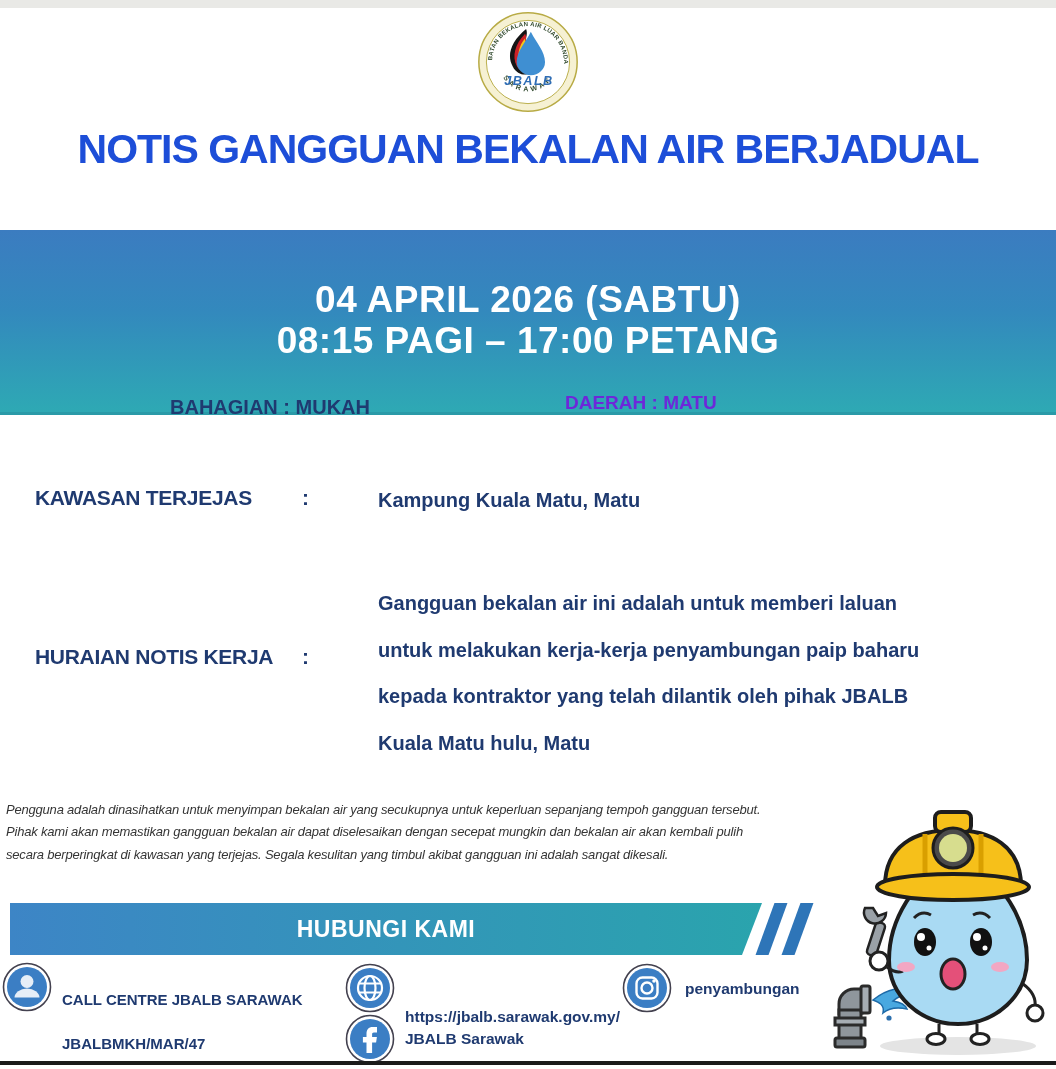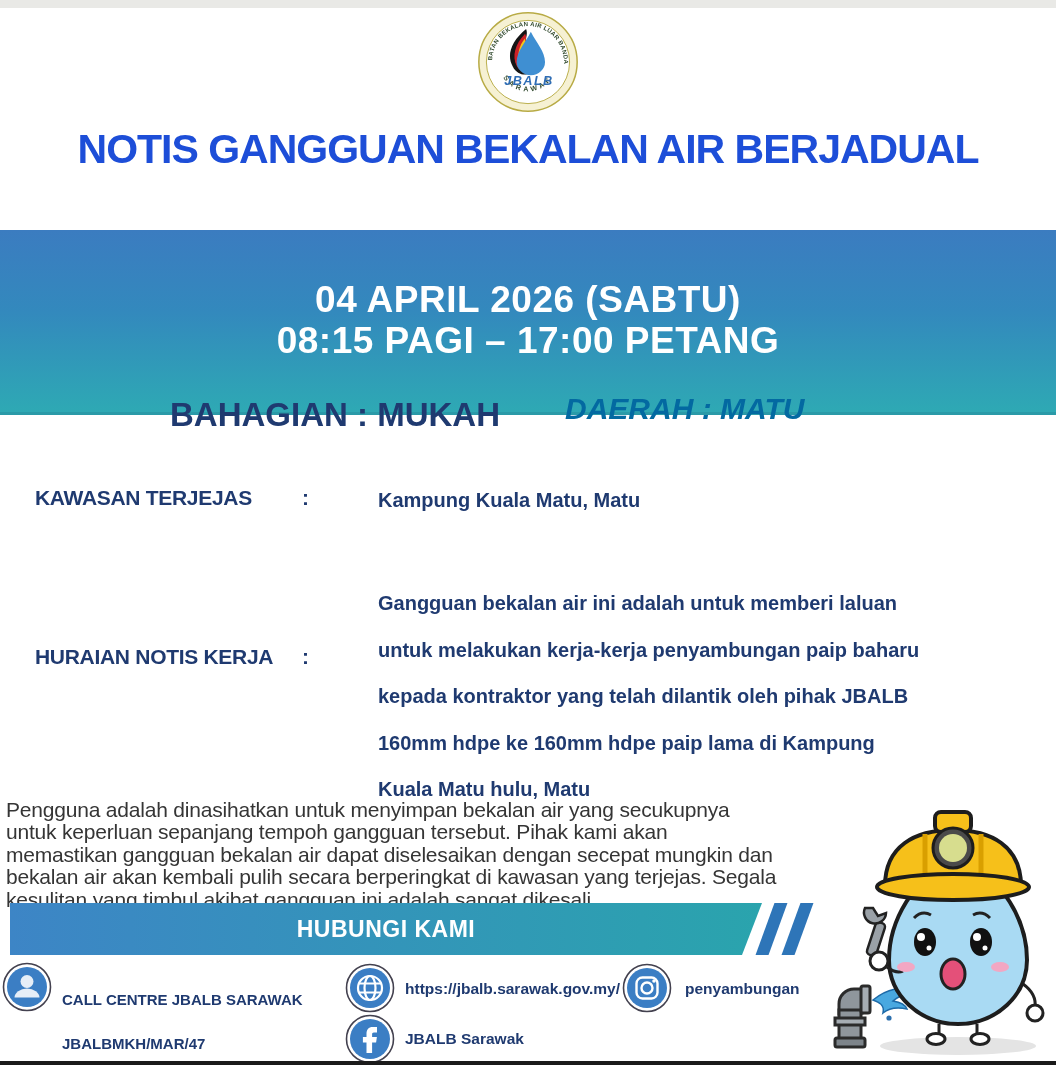--- a/index.html
+++ b/index.html
@@ -23,7 +23,7 @@
   .date-banner div{
     color:#ffffff;font-size:37px;font-weight:bold;letter-spacing:0.5px;line-height:1.1;
   }
-  .region-bahagian{left:170px;top:396px;font-size:33px;font-weight:bold;color:#1f3a70;}
+  .region-bahagian{left:170px;top:396px;font-size:20px;font-weight:bold;color:#1f3a70;}
   .region-daerah{left:565px;top:392px;font-size:30px;font-weight:bold;color:#0369a1;font-style:italic;}
   .field-label{font-size:21px;font-weight:bold;color:#1f3a70;letter-spacing:-0.3px;}
   .field-colon{font-size:21px;font-weight:bold;color:#1f3a70;}

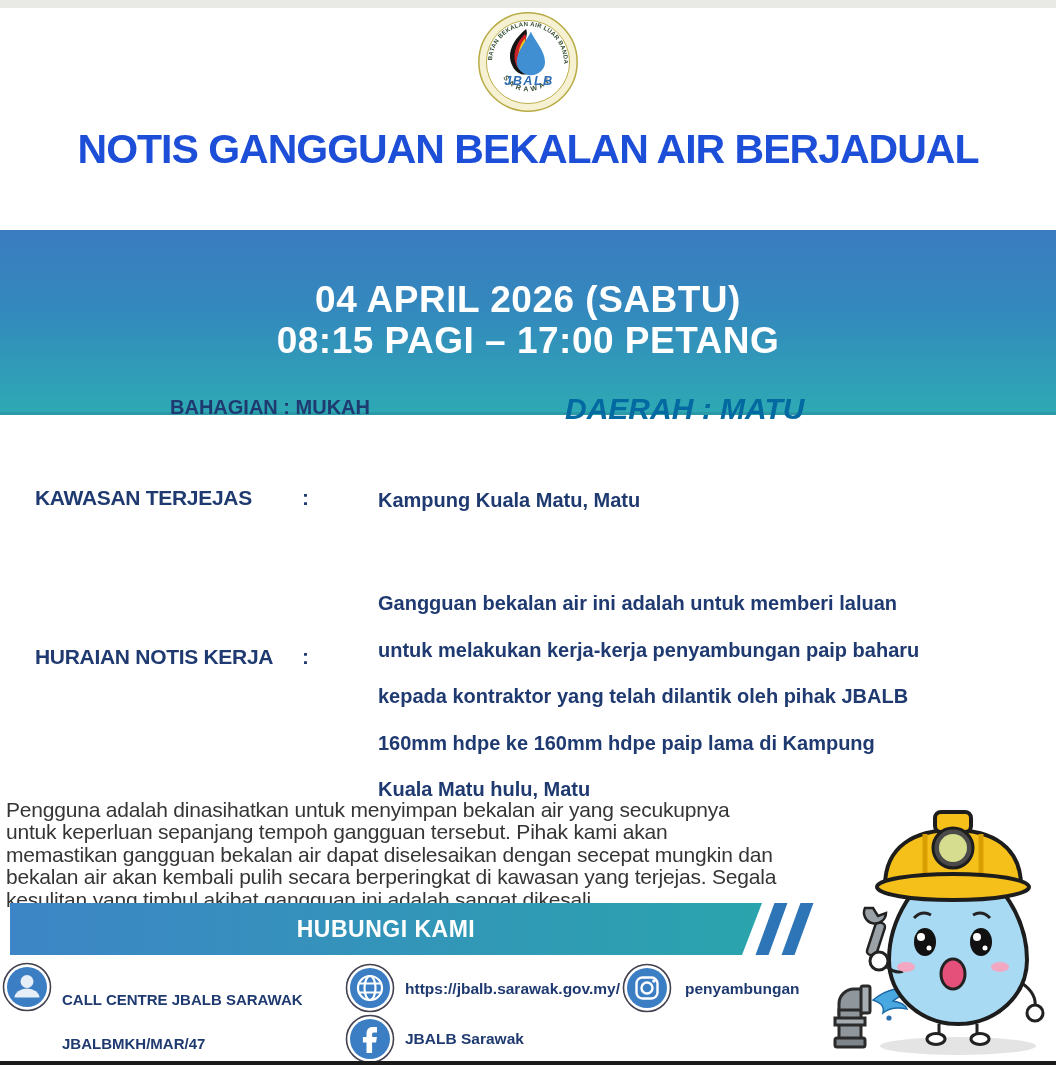--- a/index.html
+++ b/index.html
@@ -24,7 +24,7 @@
     color:#ffffff;font-size:37px;font-weight:bold;letter-spacing:0.5px;line-height:1.1;
   }
   .region-bahagian{left:170px;top:396px;font-size:20px;font-weight:bold;color:#1f3a70;}
-  .region-daerah{left:565px;top:392px;font-size:30px;font-weight:bold;color:#0369a1;font-style:italic;}
+  .region-daerah{left:565px;top:392px;font-size:19px;font-weight:bold;color:#6d28d9;}
   .field-label{font-size:21px;font-weight:bold;color:#1f3a70;letter-spacing:-0.3px;}
   .field-colon{font-size:21px;font-weight:bold;color:#1f3a70;}
   .kawasan-label{left:35px;top:486px;}

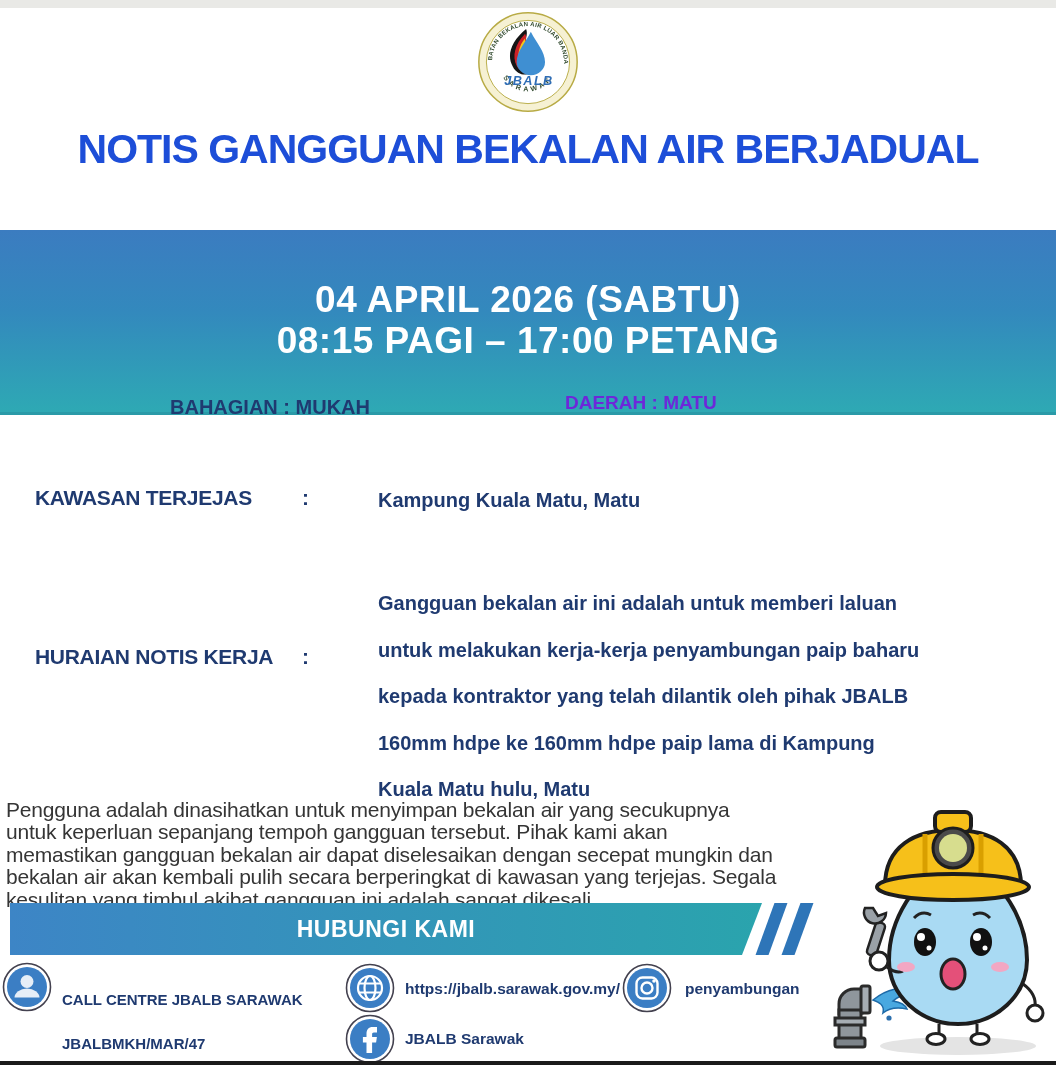--- a/index.html
+++ b/index.html
@@ -103,7 +103,6 @@
   <div>Gangguan bekalan air ini adalah untuk memberi laluan</div>
   <div>untuk melakukan kerja-kerja penyambungan paip baharu</div>
   <div>kepada kontraktor yang telah dilantik oleh pihak JBALB</div>
-  <div>160mm hdpe ke 160mm hdpe paip lama di Kampung</div>
   <div>Kuala Matu hulu, Matu</div>
 </div>
 

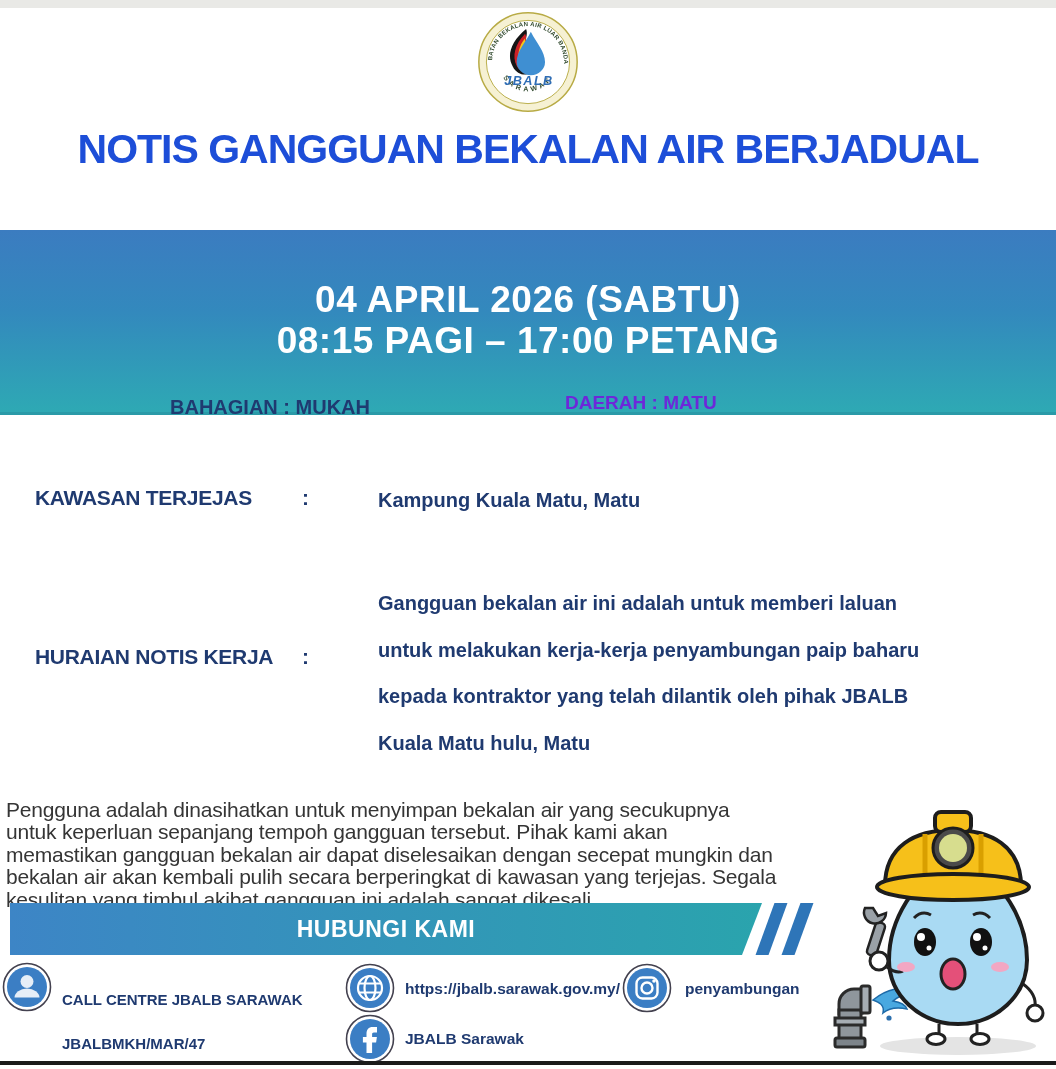--- a/index.html
+++ b/index.html
@@ -38,7 +38,7 @@
   }
   .disclaimer{
     left:6px;top:799px;width:778px;
-    font-size:21px;color:#353535;line-height:22.4px;letter-spacing:-0.2px;
+    font-size:13px;font-style:italic;color:#353535;line-height:22.4px;letter-spacing:-0.2px;
   }
   .contact-band{
     left:0;top:903px;width:752px;height:52px;

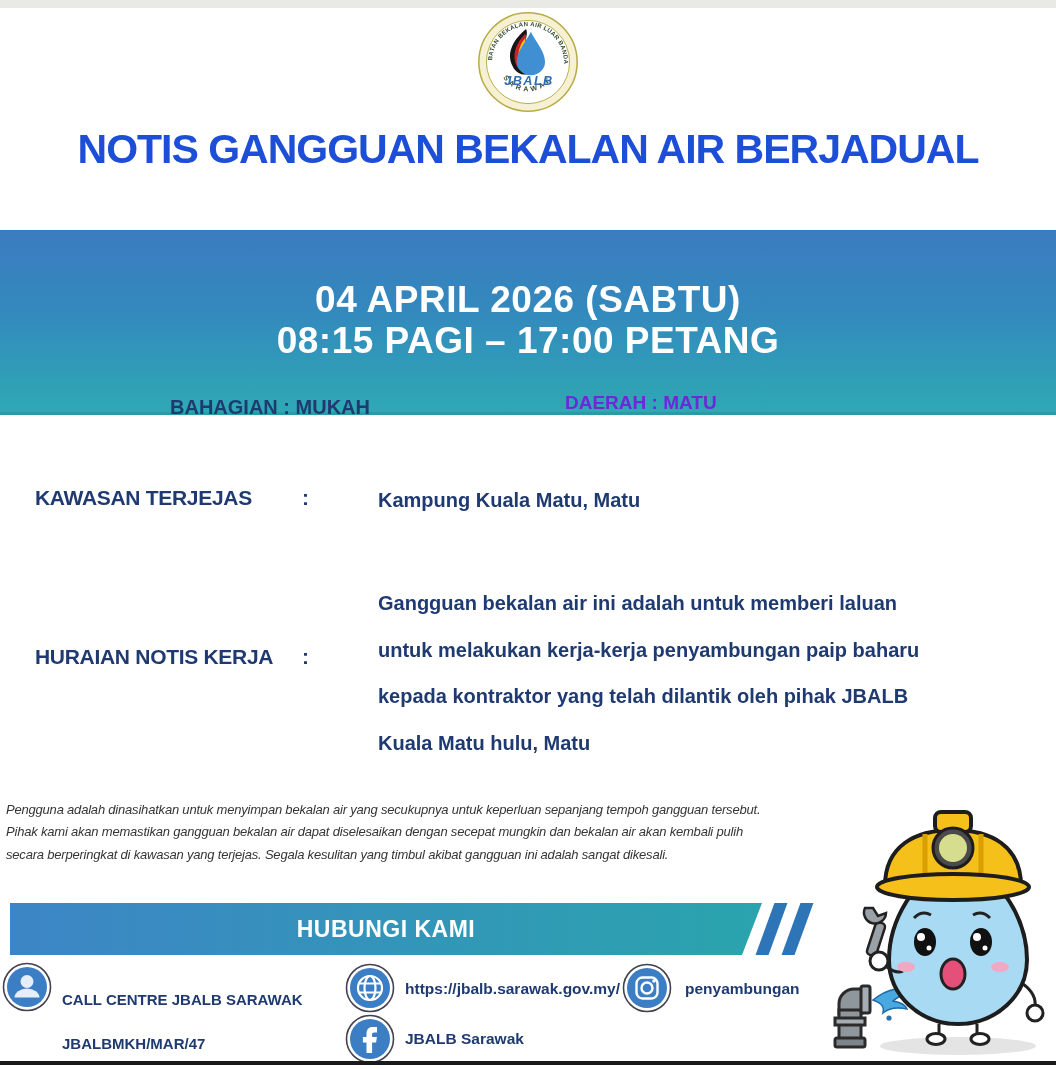--- a/index.html
+++ b/index.html
@@ -139,7 +139,7 @@
     </g>
   </svg>
 </div>
-<div class="abs contact-text" style="left:405px;top:980px;">https://jbalb.sarawak.gov.my/</div>
+<div class="abs contact-text" style="left:405px;top:1008px;">https://jbalb.sarawak.gov.my/</div>
 
 <div class="abs" style="left:345px;top:1014px;">
   <svg class="icon-circle" viewBox="0 0 50 50" width="48" height="48">

